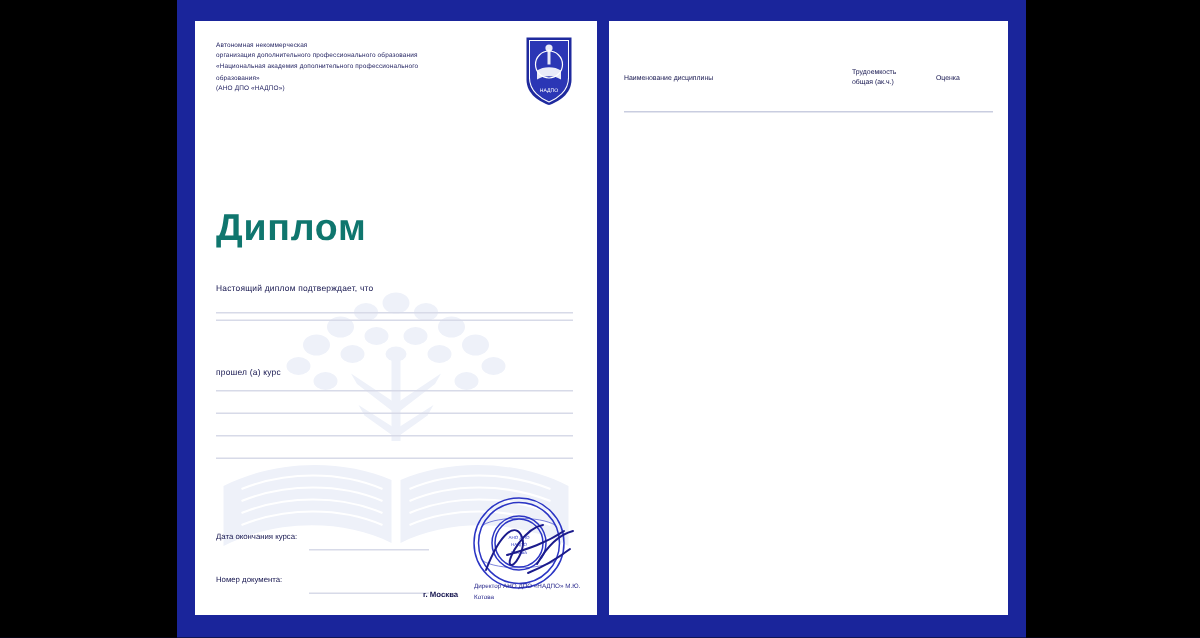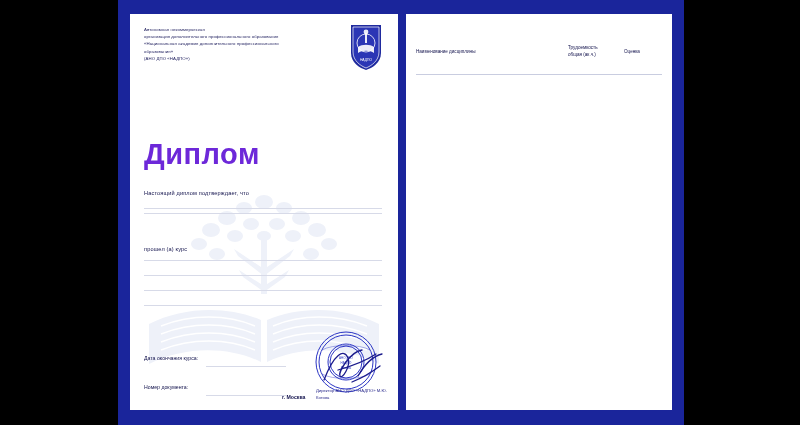--- a/index.html
+++ b/index.html
@@ -84,9 +84,9 @@
     position: absolute;
     left: 14px;
     top: 124px;
-    font-size: 29px;
+    font-size: 25px;
     font-weight: bold;
-    color: #6d28d9;
+    color: #0f766e;
     letter-spacing: 0.5px;
   }
 

